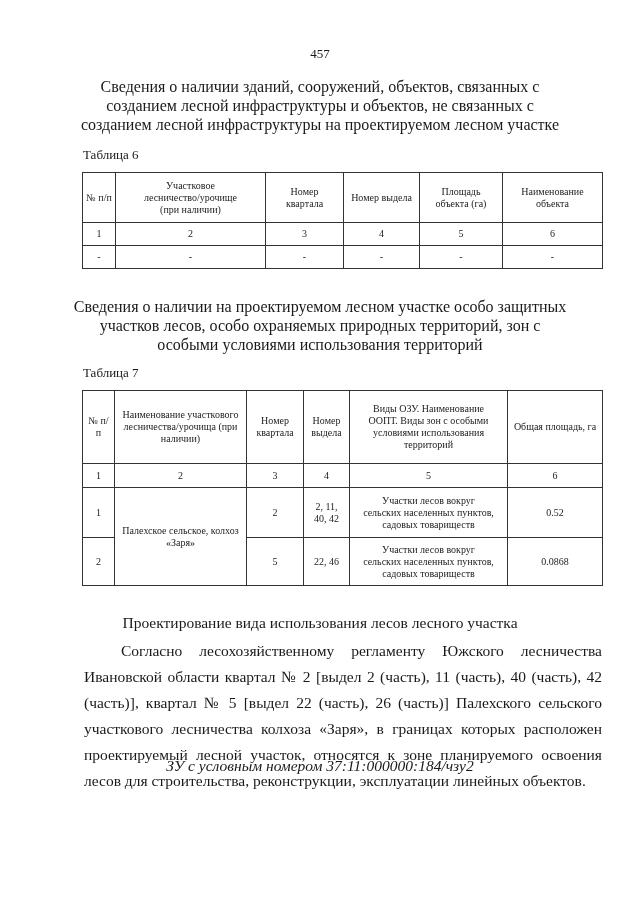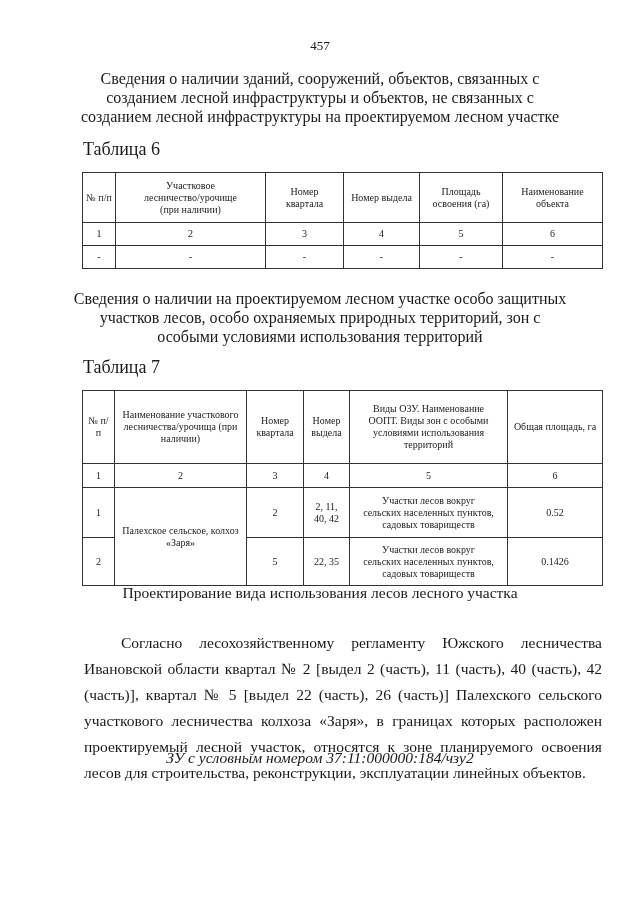--- a/index.html
+++ b/index.html
@@ -5,7 +5,7 @@
   html, body { margin: 0; padding: 0; background: #ffffff; }
   body { width: 640px; height: 905px; position: relative; overflow: hidden;
          font-family: "Liberation Serif", "DejaVu Serif", serif; color: #1a1a1a; }
-  .abs { position: absolute; }
+  .abs { position: absolute; margin-top: 8px; }
   .page-num { left: 0; width: 640px; top: 38px; text-align: center; font-size: 13px; }
   .heading { left: 70px; width: 500px; text-align: center; font-size: 16px; line-height: 19px; }
   .tcap { left: 83px; font-size: 18px; }

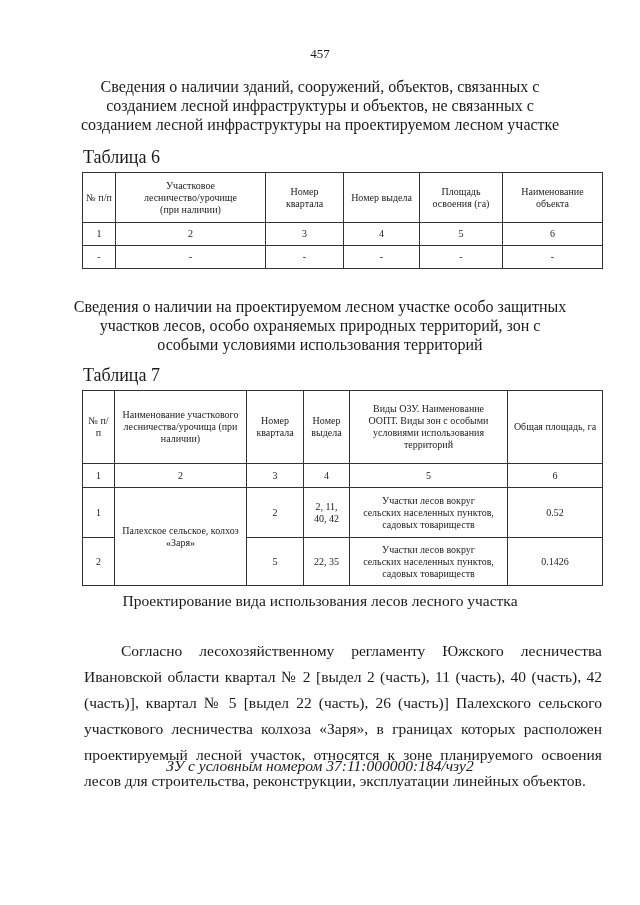--- a/index.html
+++ b/index.html
@@ -8,7 +8,7 @@
   .abs { position: absolute; margin-top: 8px; }
   .page-num { left: 0; width: 640px; top: 38px; text-align: center; font-size: 13px; }
   .heading { left: 70px; width: 500px; text-align: center; font-size: 16px; line-height: 19px; }
-  .tcap { left: 83px; font-size: 18px; }
+  .tcap { left: 83px; font-size: 13px; }
   table { position: absolute; border-collapse: collapse; table-layout: fixed; }
   td { border: 1.3px solid #333; text-align: center; vertical-align: middle;
        font-size: 10px; line-height: 12px; padding: 0 3px; color: #222; }

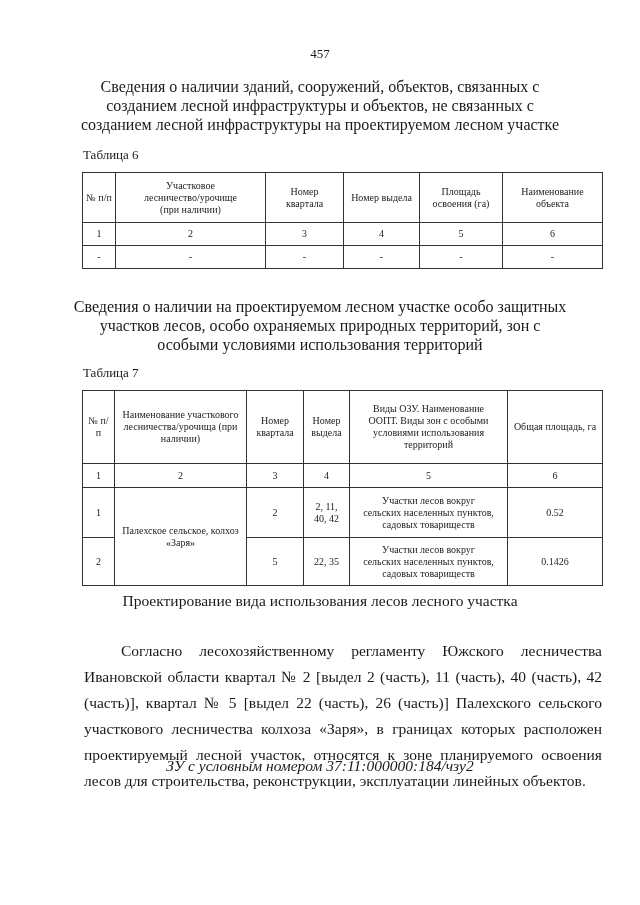--- a/index.html
+++ b/index.html
@@ -39,7 +39,7 @@
     <td style="padding:0 22px;">Участковое лесничество/урочище (при наличии)</td>
     <td style="padding:0 14px;">Номер квартала</td>
     <td>Номер выдела</td>
-    <td style="padding:0 10px;">Площадь освоения (га)</td>
+    <td style="padding:0 10px;">Площадь объекта (га)</td>
     <td>Наименование объекта</td>
   </tr>
   <tr style="height:23px;">

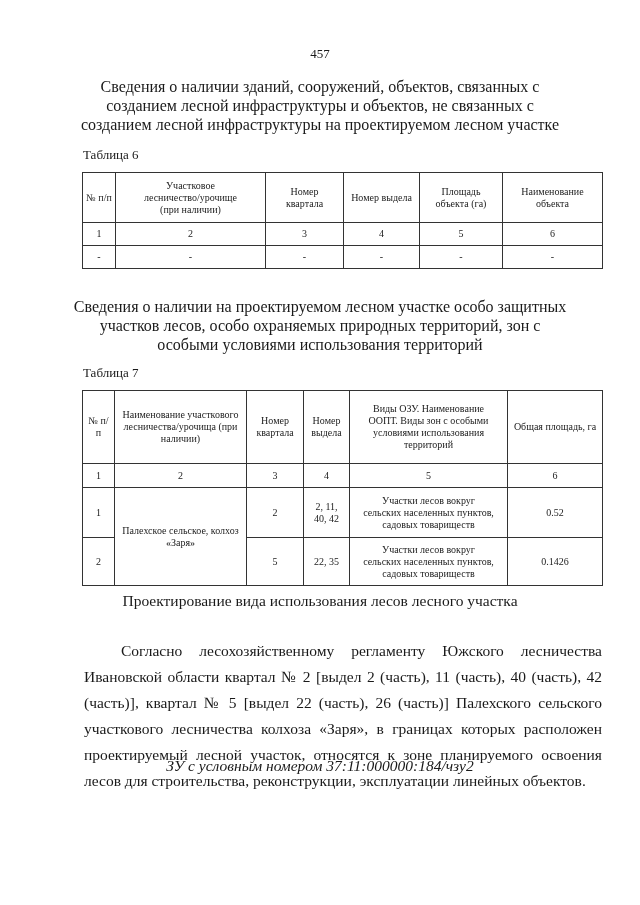--- a/index.html
+++ b/index.html
@@ -101,7 +101,7 @@
   <tr style="height:48px;">
     <td>2</td>
     <td>5</td>
-    <td>22, 35</td>
+    <td>22, 46</td>
     <td style="padding:0 12px;">Участки лесов вокруг сельских населенных пунктов, садовых товариществ</td>
     <td>0.1426</td>
   </tr>

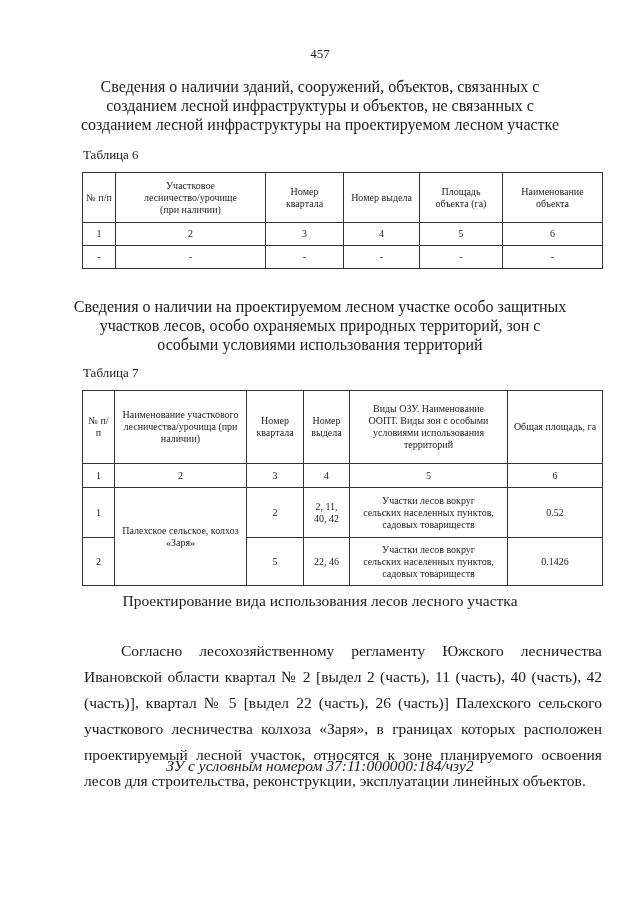--- a/index.html
+++ b/index.html
@@ -103,7 +103,7 @@
     <td>5</td>
     <td>22, 46</td>
     <td style="padding:0 12px;">Участки лесов вокруг сельских населенных пунктов, садовых товариществ</td>
-    <td>0.1426</td>
+    <td>0.0868</td>
   </tr>
 </tbody>
   </table>

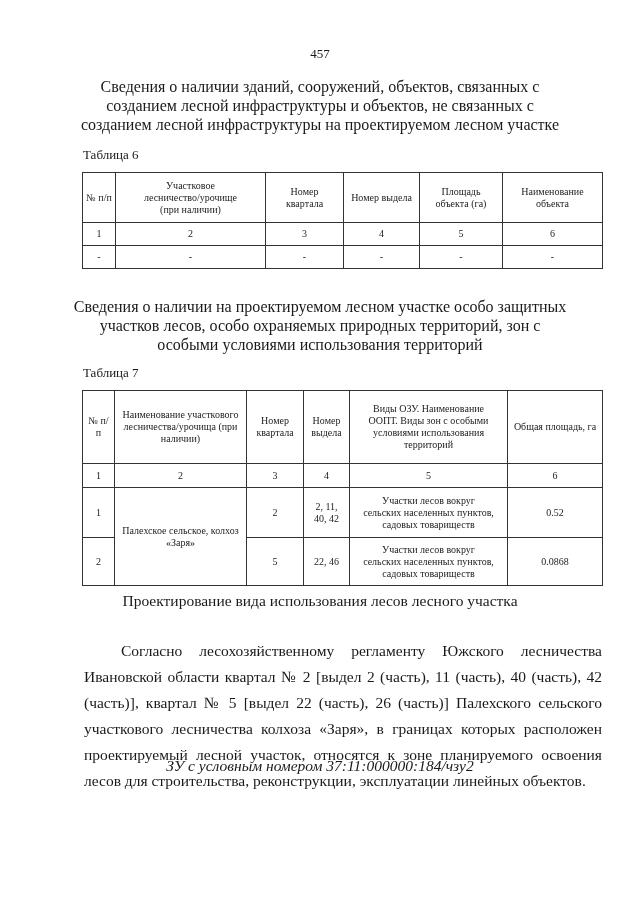--- a/index.html
+++ b/index.html
@@ -108,7 +108,7 @@
 </tbody>
   </table>
 
-<div class="abs center-line" style="top:584px;">Проектирование вида использования лесов лесного участка</div>
+<div class="abs center-line" style="top:606px;">Проектирование вида использования лесов лесного участка</div>
 
 <div class="abs para" style="top:630px;"><span class="indent"></span><span>Согласно лесохозяйственному регламенту Южского лесничества Ивановской области квартал № 2 [выдел 2 (часть), 11 (часть), 40 (часть), 42 (часть)], квартал № 5 [выдел 22 (часть), 26 (часть)] Палехского сельского участкового лесничества колхоза «Заря», в границах которых расположен проектируемый лесной участок, относятся к зоне планируемого освоения лесов для строительства, реконструкции, эксплуатации линейных объектов.</span></div>
 

